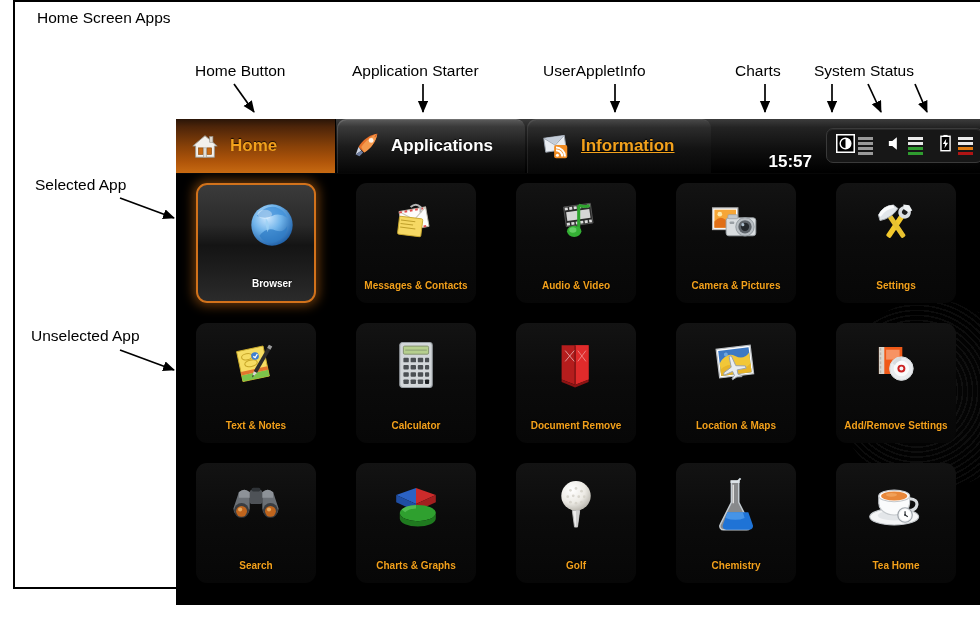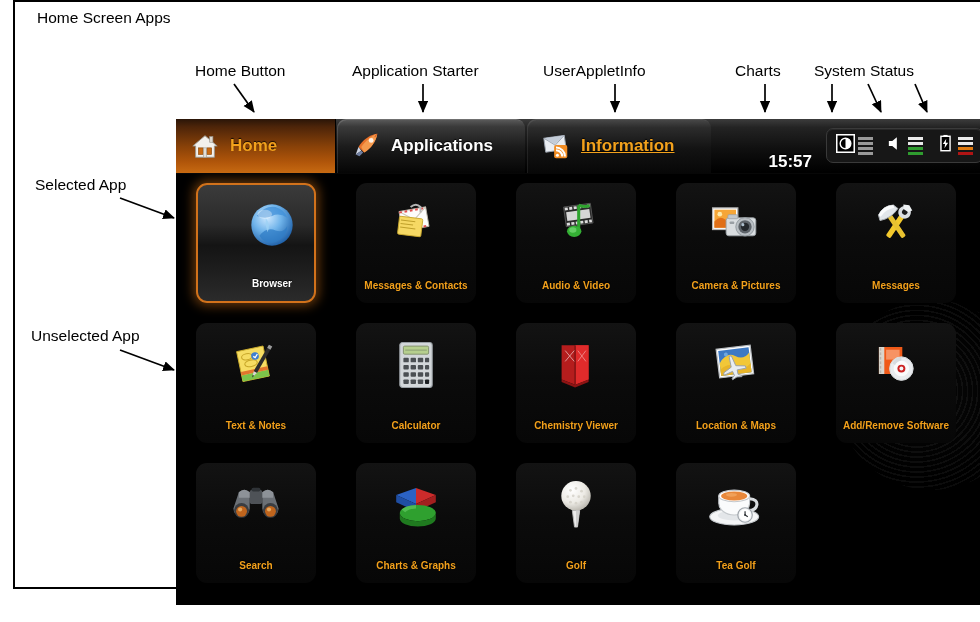--- a/index.html
+++ b/index.html
@@ -450,7 +450,7 @@
                 </g>
               </svg>
             </span>
-            <span class="app-label">Messages</span>
+            <span class="app-label">Settings</span>
           </div>
 
           <div class="app">

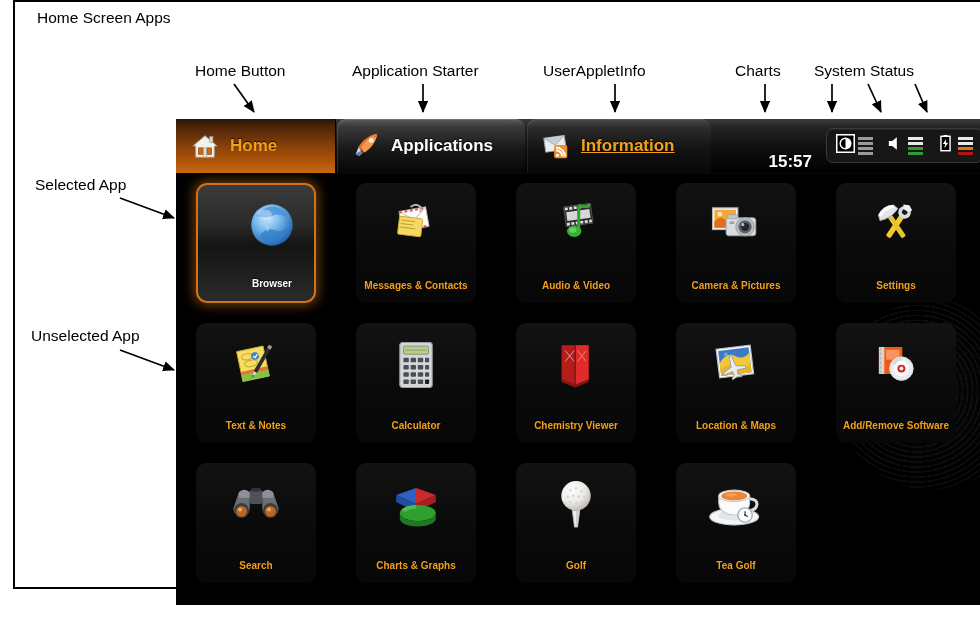--- a/index.html
+++ b/index.html
@@ -516,7 +516,7 @@
                 <path d="M14 46 l15 6 l15 -6 v3 l-15 6 l-15 -6 z" fill="#8d1414"></path>
               </svg>
             </span>
-            <span class="app-label">Chemistry Viewer</span>
+            <span class="app-label">Document Remove</span>
           </div>
 
           <div class="app">

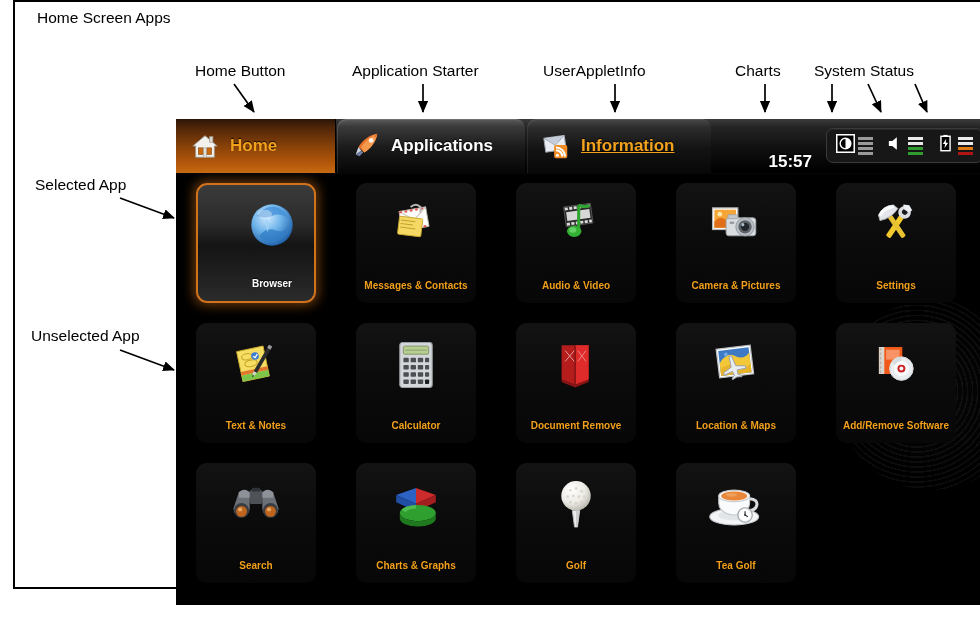--- a/index.html
+++ b/index.html
@@ -559,7 +559,7 @@
                 <path d="M26 28 a13 13 0 0 1 10 -7 l0 4 a9 9 0 0 0 -7 5 z" fill="#cfd4d9" opacity=".7"></path>
               </svg>
             </span>
-            <span class="app-label">Add/Remove Software</span>
+            <span class="app-label">Add/Remove Settings</span>
           </div>
 
           <div class="app">

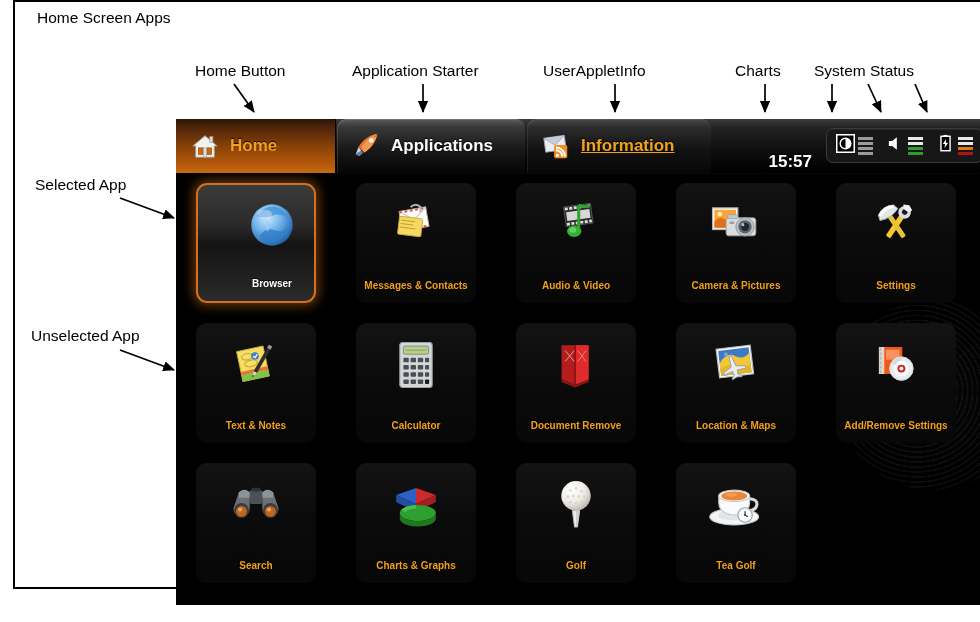--- a/index.html
+++ b/index.html
@@ -627,6 +627,19 @@
             <span class="app-label">Golf</span>
           </div>
 
+          <div class="app">
+            <span class="app-icon">
+              <svg width="46" height="56" viewBox="0 0 50 60">
+                <path d="M20 5 h8 v22 l12 24 a4 4 0 0 1 -3.5 6 h-25 a4 4 0 0 1 -3.5 -6 l12 -24 z" fill="#eef3f6" fill-opacity=".55" stroke="#c3cbd1" stroke-width="1.6"></path>
+                <path d="M15.6 38 l-4.6 13 a4 4 0 0 0 3.5 6 h25 a4 4 0 0 0 3.5 -6 l-4.6 -13 z" fill="#1f73d6"></path>
+                <path d="M15.6 38 l-2 6 q11 4 20.8 0 l-2 -6 z" fill="#4e9aea" opacity=".85"></path>
+                <path d="M22 8 v20" stroke="#ffffff" stroke-width="1.6" opacity=".75"></path>
+                <path d="M27 4 l3 -3" stroke="#d9e1e7" stroke-width="2" fill="none"></path>
+                <rect x="19" y="3" width="10" height="3" fill="#dde4e9"></rect>
+              </svg>
+            </span>
+            <span class="app-label">Chemistry</span>
+          </div>
 
           <div class="app">
             <span class="app-icon">

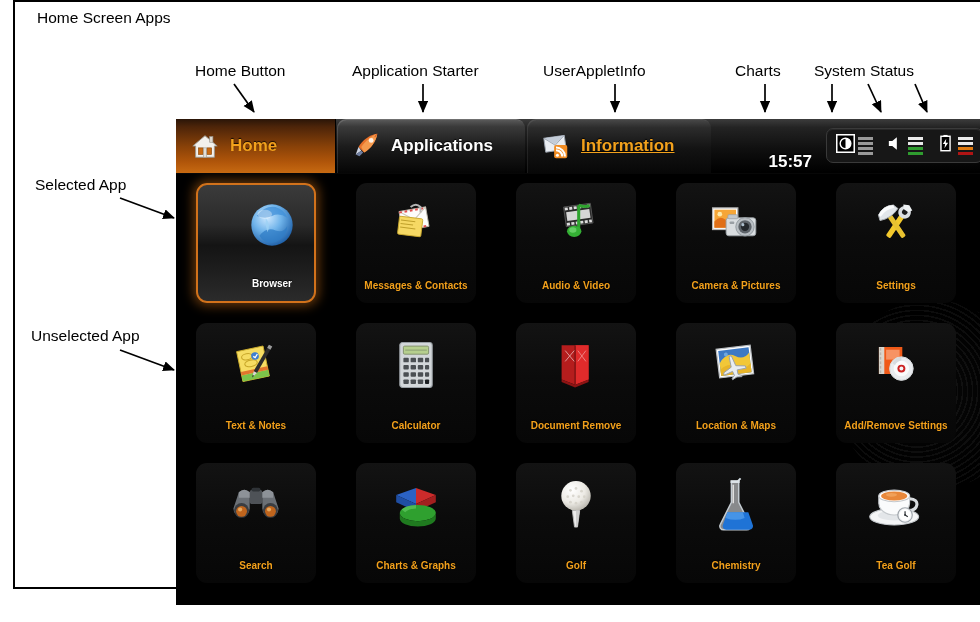--- a/index.html
+++ b/index.html
@@ -657,7 +657,7 @@
                 <circle cx="42" cy="38" r="1" fill="#2b2f33"></circle>
               </svg>
             </span>
-            <span class="app-label">Tea Golf</span>
+            <span class="app-label">Tea Home</span>
           </div>
 
         </div>

